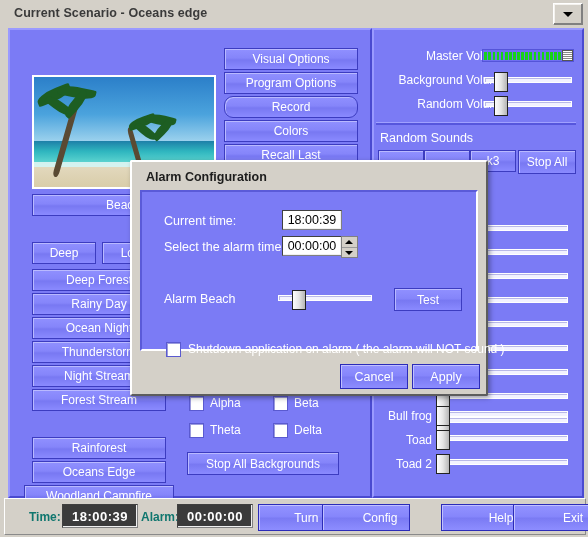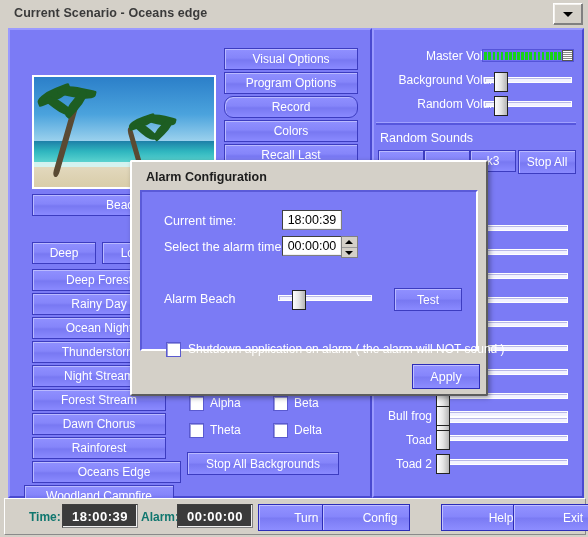--- a/index.html
+++ b/index.html
@@ -325,6 +325,7 @@
       <div class="cbx-lab" style="left:46px;top:150px;">Shutdown application on alarm ( the alarm will NOT sound )</div>
     </div>
 
+    <div class="dlg-btn" style="left:208px;top:202px;width:66px;">Cancel</div>
     <div class="dlg-btn" style="left:280px;top:202px;width:66px;">Apply</div>
   </div>
 

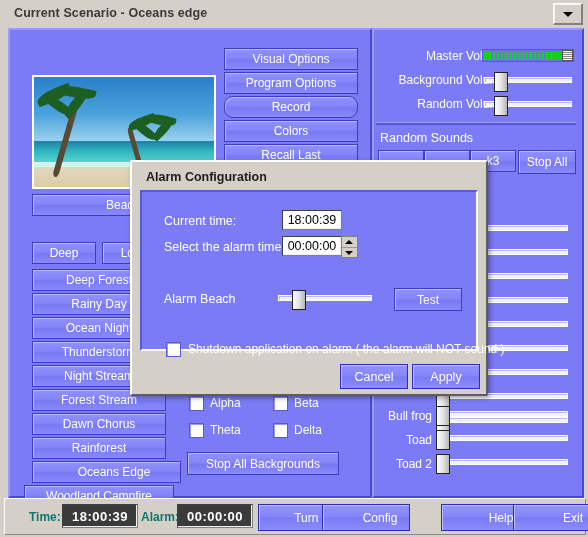--- a/index.html
+++ b/index.html
@@ -161,7 +161,6 @@
     <div class="btn" style="left:22px;top:311px;width:132px;height:20px;">Thunderstorm</div>
     <div class="btn" style="left:22px;top:335px;width:132px;height:20px;">Night Stream</div>
     <div class="btn" style="left:22px;top:359px;width:132px;height:20px;">Forest Stream</div>
-    <div class="btn" style="left:22px;top:383px;width:132px;height:20px;">Dawn Chorus</div>
     <div class="btn" style="left:22px;top:407px;width:132px;height:20px;">Rainforest</div>
     <div class="btn" style="left:22px;top:431px;width:132px;height:20px;padding-left:15px;">Oceans Edge</div>
     <div class="btn" style="left:14px;top:455px;width:148px;height:20px;">Woodland Campfire</div>

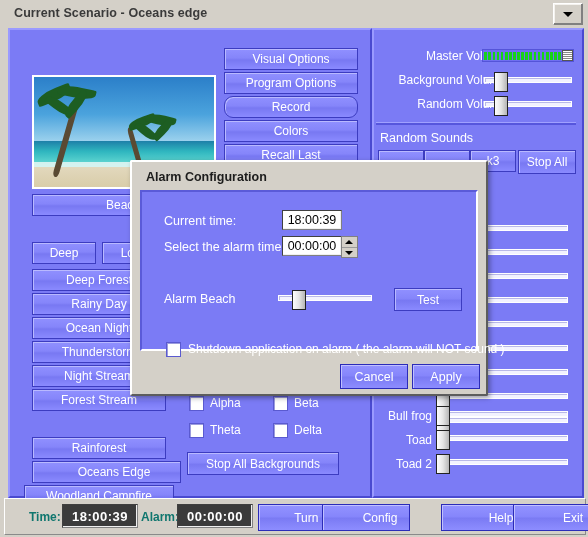--- a/index.html
+++ b/index.html
@@ -162,7 +162,7 @@
     <div class="btn" style="left:22px;top:335px;width:132px;height:20px;">Night Stream</div>
     <div class="btn" style="left:22px;top:359px;width:132px;height:20px;">Forest Stream</div>
     <div class="btn" style="left:22px;top:407px;width:132px;height:20px;">Rainforest</div>
-    <div class="btn" style="left:22px;top:431px;width:132px;height:20px;padding-left:15px;">Oceans Edge</div>
+    <div class="btn" style="left:22px;top:431px;width:132px;height:20px;">Oceans Edge</div>
     <div class="btn" style="left:14px;top:455px;width:148px;height:20px;">Woodland Campfire</div>
 
     <div class="btn midbtn" style="position:absolute;top:18px;">Visual Options</div>

